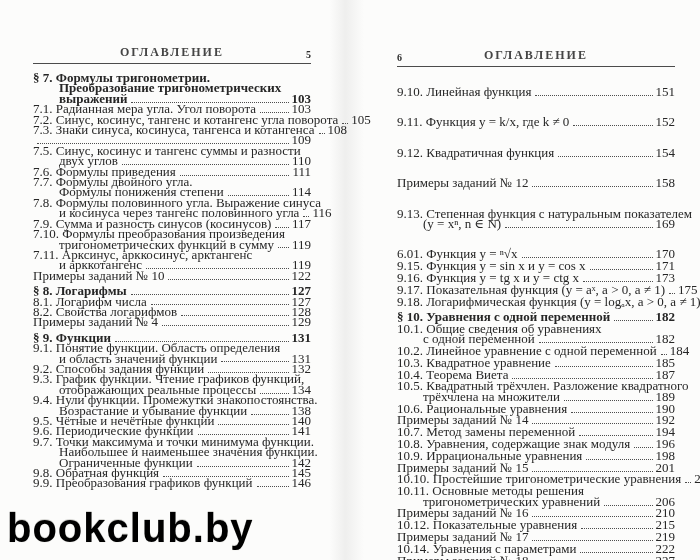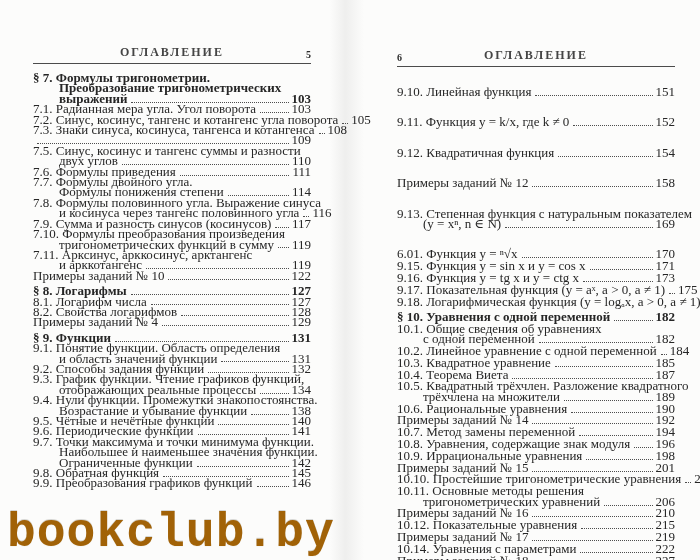--- a/index.html
+++ b/index.html
@@ -49,9 +49,9 @@
   .entry--section .pg{font-weight:bold;}
   .watermark{
     position:absolute;left:7px;top:506px;
-    font-family:Liberation Mono, monospace;
-    font-size:48px;font-weight:bold;letter-spacing:1px;
-    color:#a16207;
+    font-family:Liberation Sans, sans-serif;
+    font-size:40px;font-weight:bold;letter-spacing:1px;
+    color:#000000;
     text-shadow:0 1px 0 #f6f6f4, 0 -1px 0 #d6d6d3;
     user-select:none;
   }

